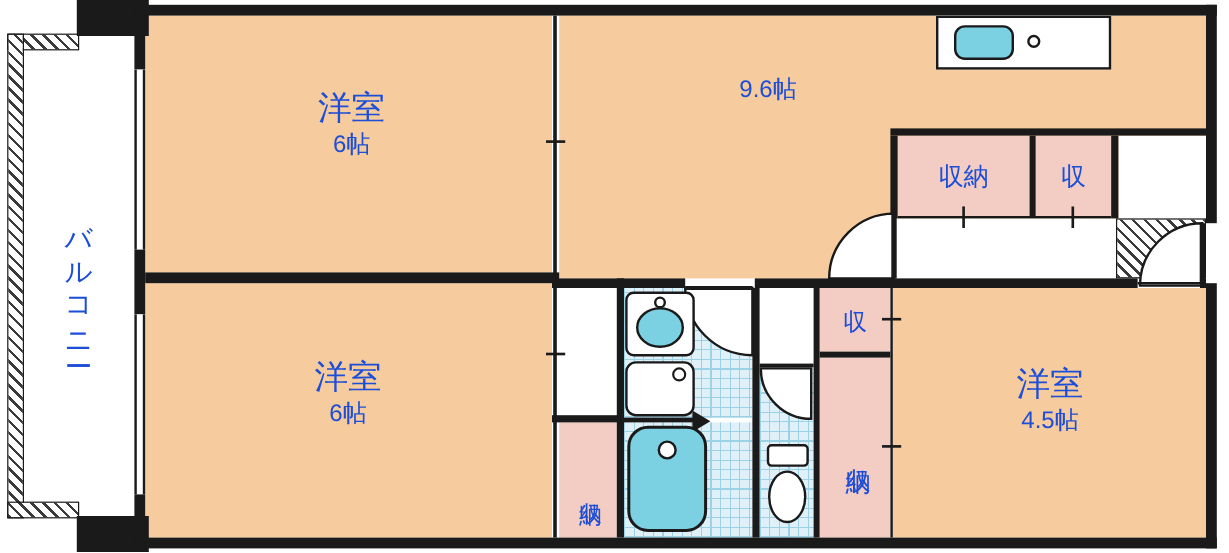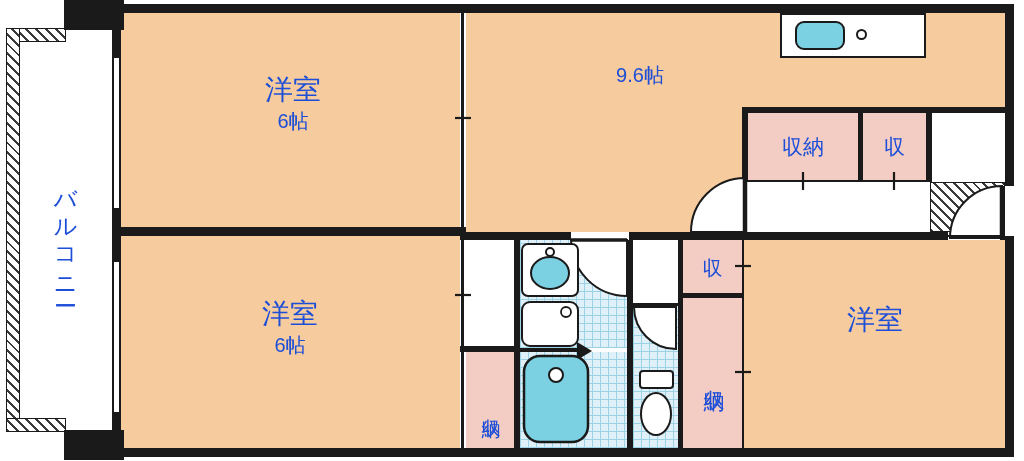--- a/index.html
+++ b/index.html
@@ -178,6 +178,7 @@
 
   <div class="abs label" style="left:775px;top:302px;width:200px;">
     <div class="big">洋室</div>
+    <div class="size-line">4.5帖</div>
   </div>
 
   <div class="abs closet-label" style="left:748px;top:133px;width:110px;">収納</div>

